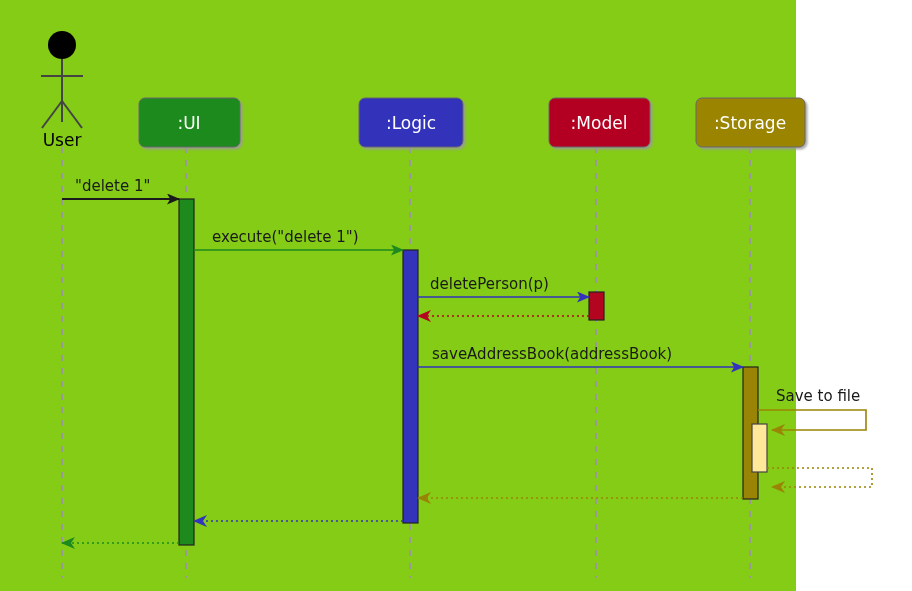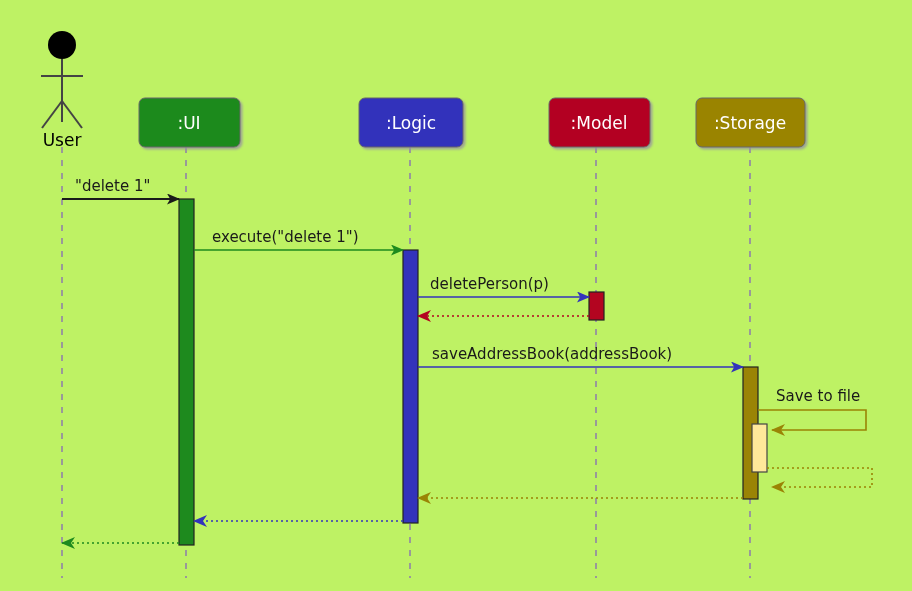--- a/index.html
+++ b/index.html
@@ -15,9 +15,9 @@
   }
   #diagram-root {
     position: relative;
-    width: 912px;
+    width: 796px;
     height: 591px;
-    background: #bef264;
+    background: #84cc16;
   }
   svg#seq-svg {
     position: absolute;

